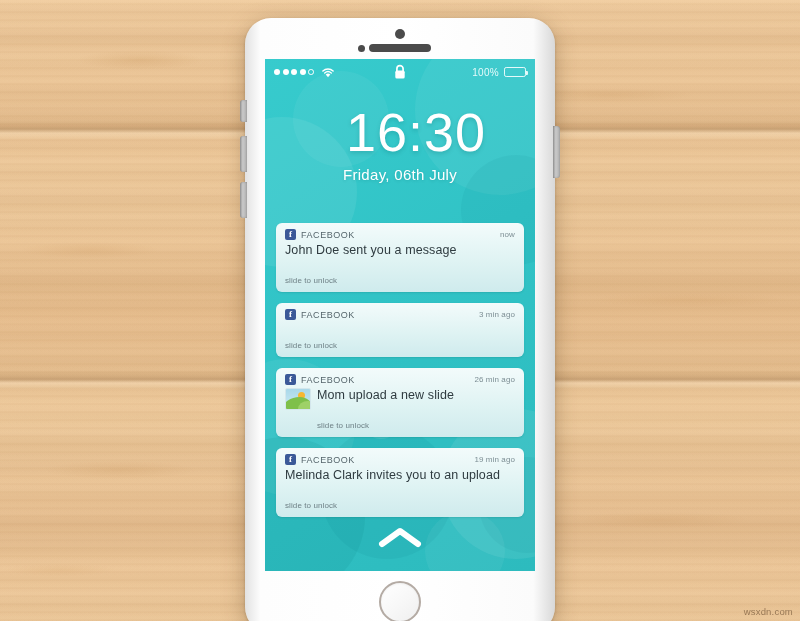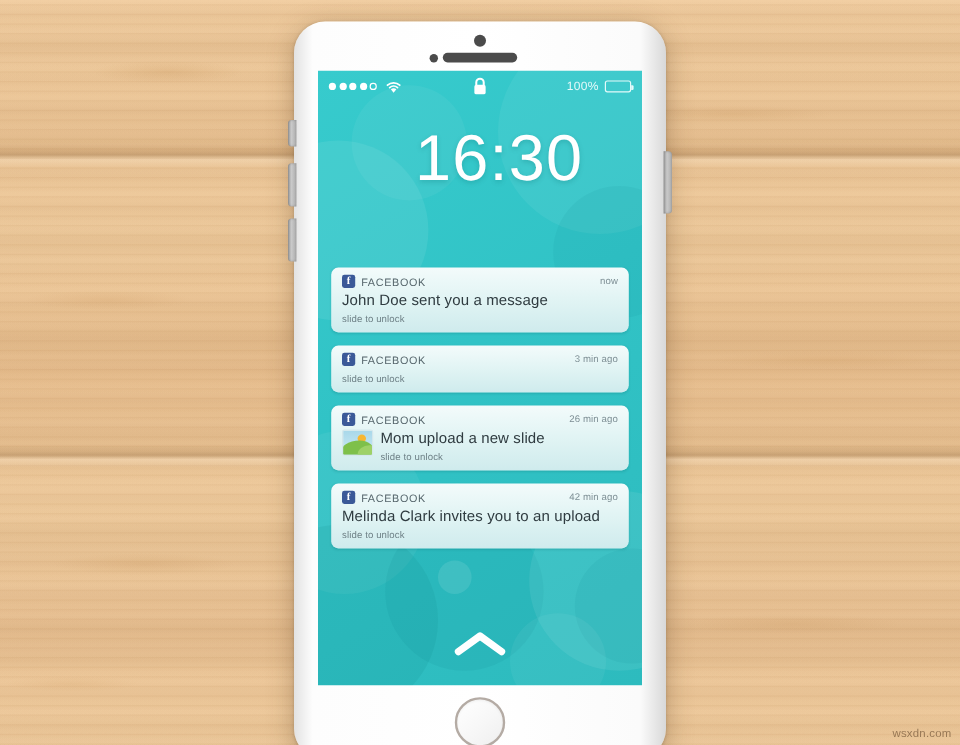--- a/index.html
+++ b/index.html
@@ -359,6 +359,7 @@
 
     <div id="clock-block">
       <div id="clock-time">16:30</div>
+      <div id="clock-date">Friday, 06th July</div>
     </div>
 
     <div id="notification-list">

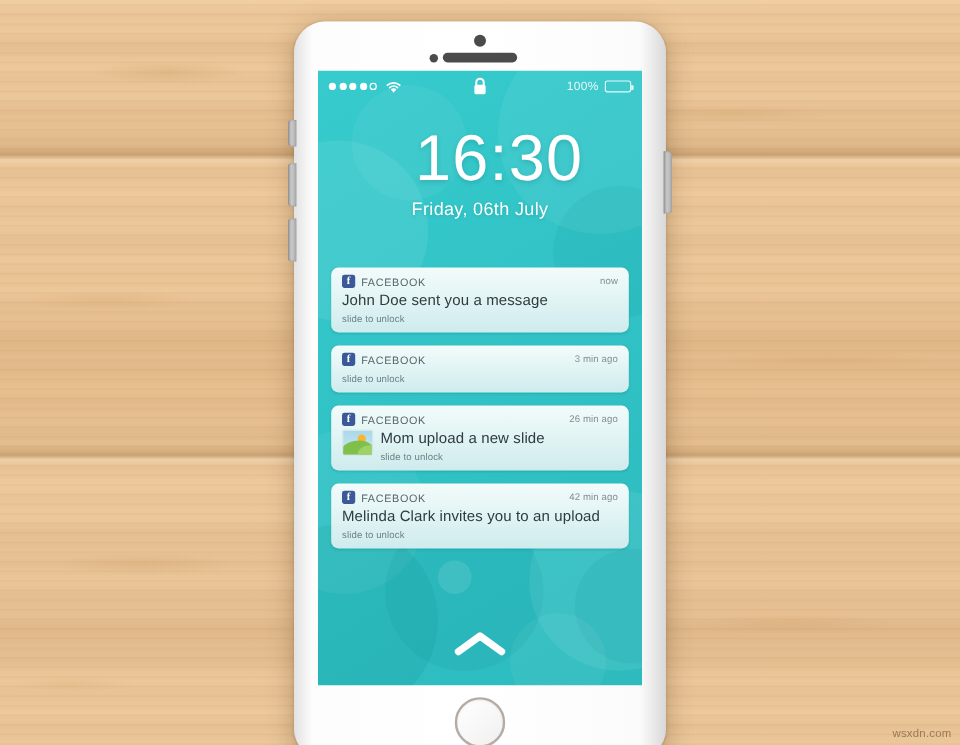--- a/index.html
+++ b/index.html
@@ -255,7 +255,7 @@
   .notif-sub {
     font-size: 8px;
     color: #6e8086;
-    margin-top: 3px;
+    margin-top: 18px;
     letter-spacing: 0.1px;
   }
 

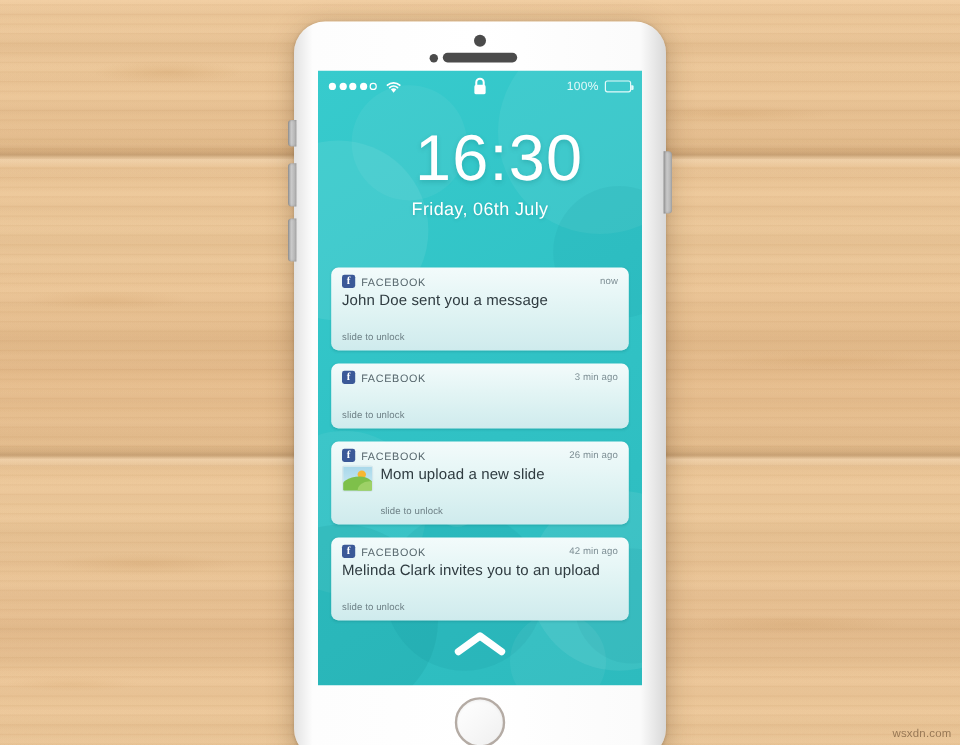--- a/index.html
+++ b/index.html
@@ -414,7 +414,7 @@
         <div class="notif-head">
           <span class="fb-icon">f</span>
           <span class="notif-app">FACEBOOK</span>
-          <span class="notif-time">42 min ago</span>
+          <span class="notif-time">19 min ago</span>
         </div>
         <div class="notif-body">
           <div class="notif-text-col">

